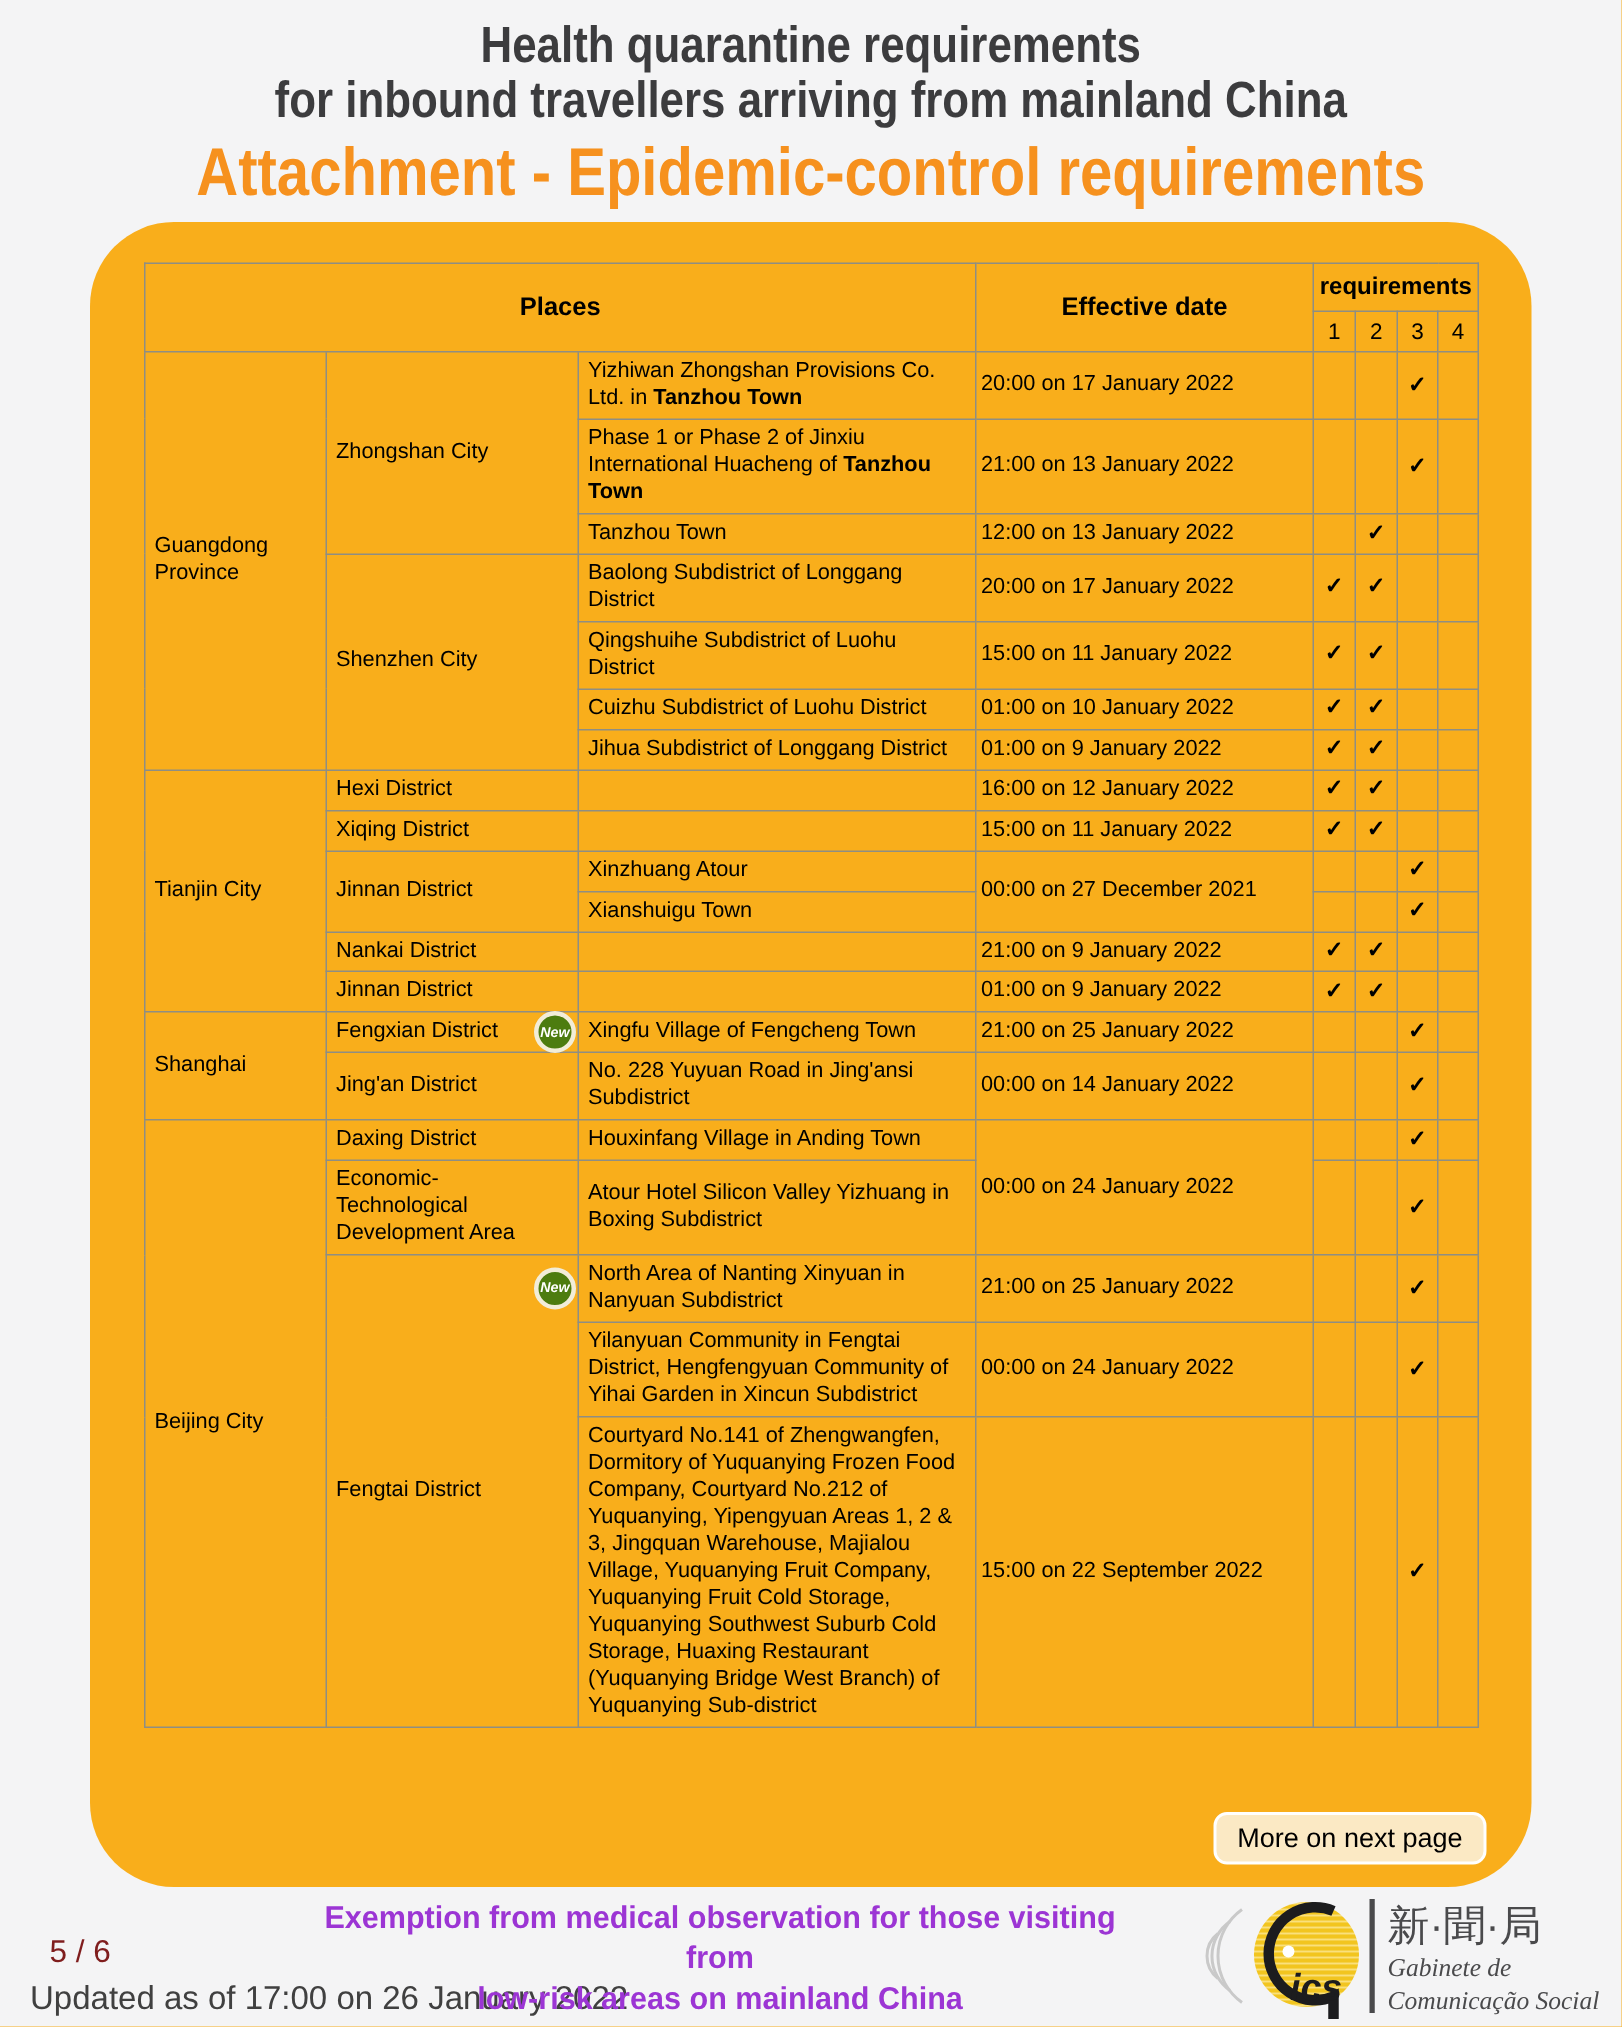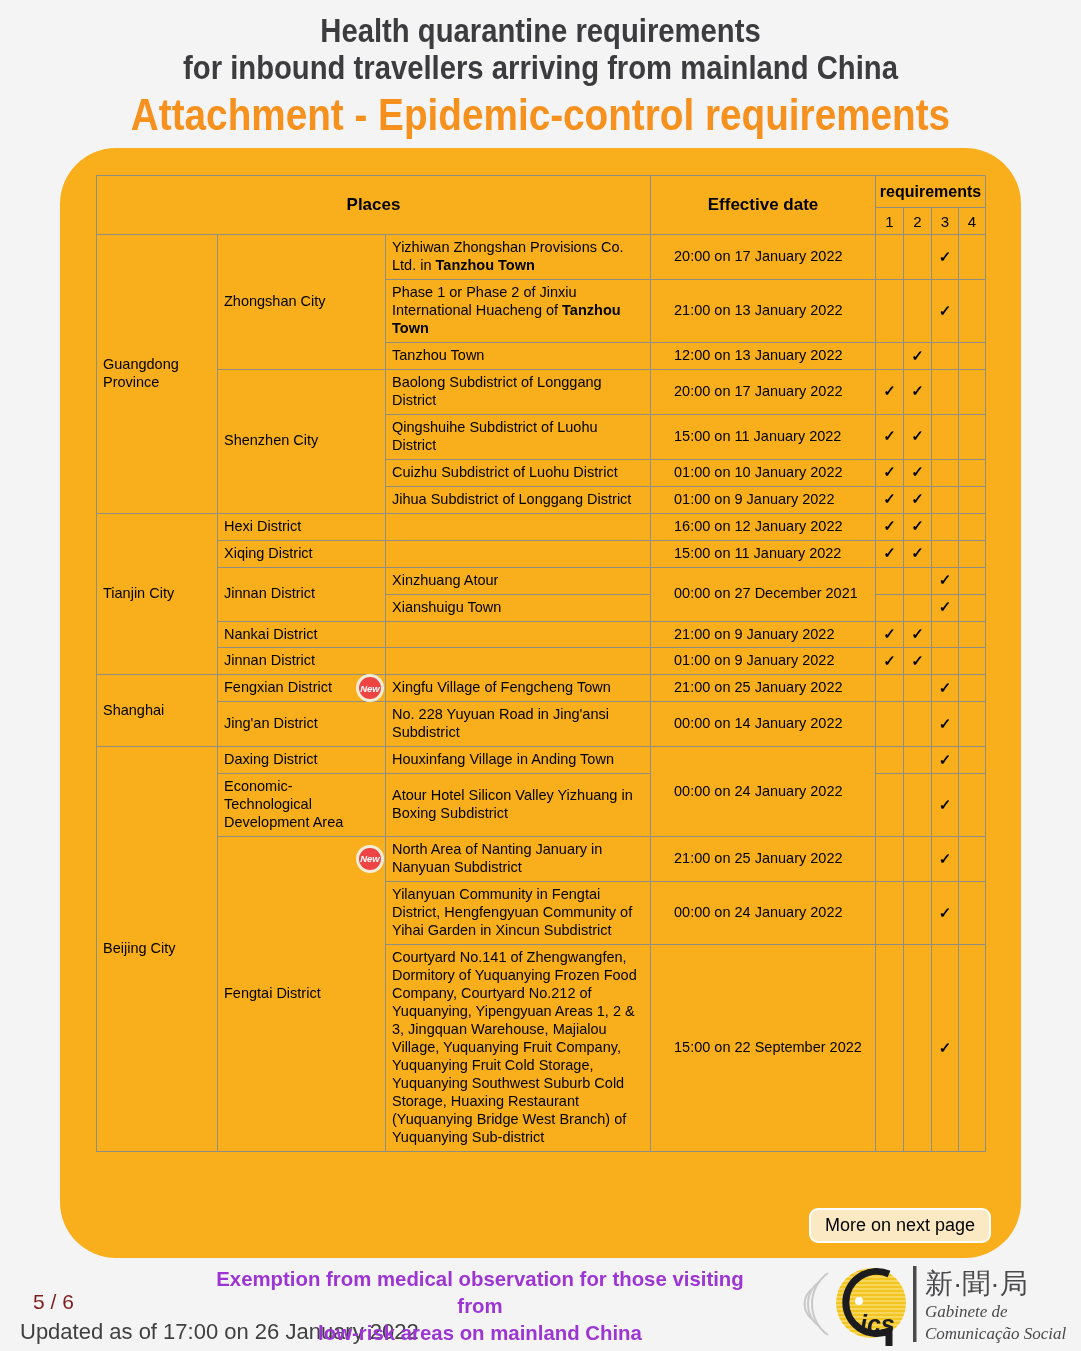--- a/index.html
+++ b/index.html
@@ -23,7 +23,7 @@
   .th-req{font-size:16px;height:32px}
   .th-num{font-size:15px;font-weight:normal;height:27px}
   td{font-size:14.5px;line-height:1.24;padding:4px 6px;text-align:left}
-  td.col-date{padding-left:23px}
+  td.col-date{padding-left:3px}
   td.req{text-align:center;padding:2px;font-size:15px;font-weight:bold}
   td.col-place,td.col-district{position:relative}
 

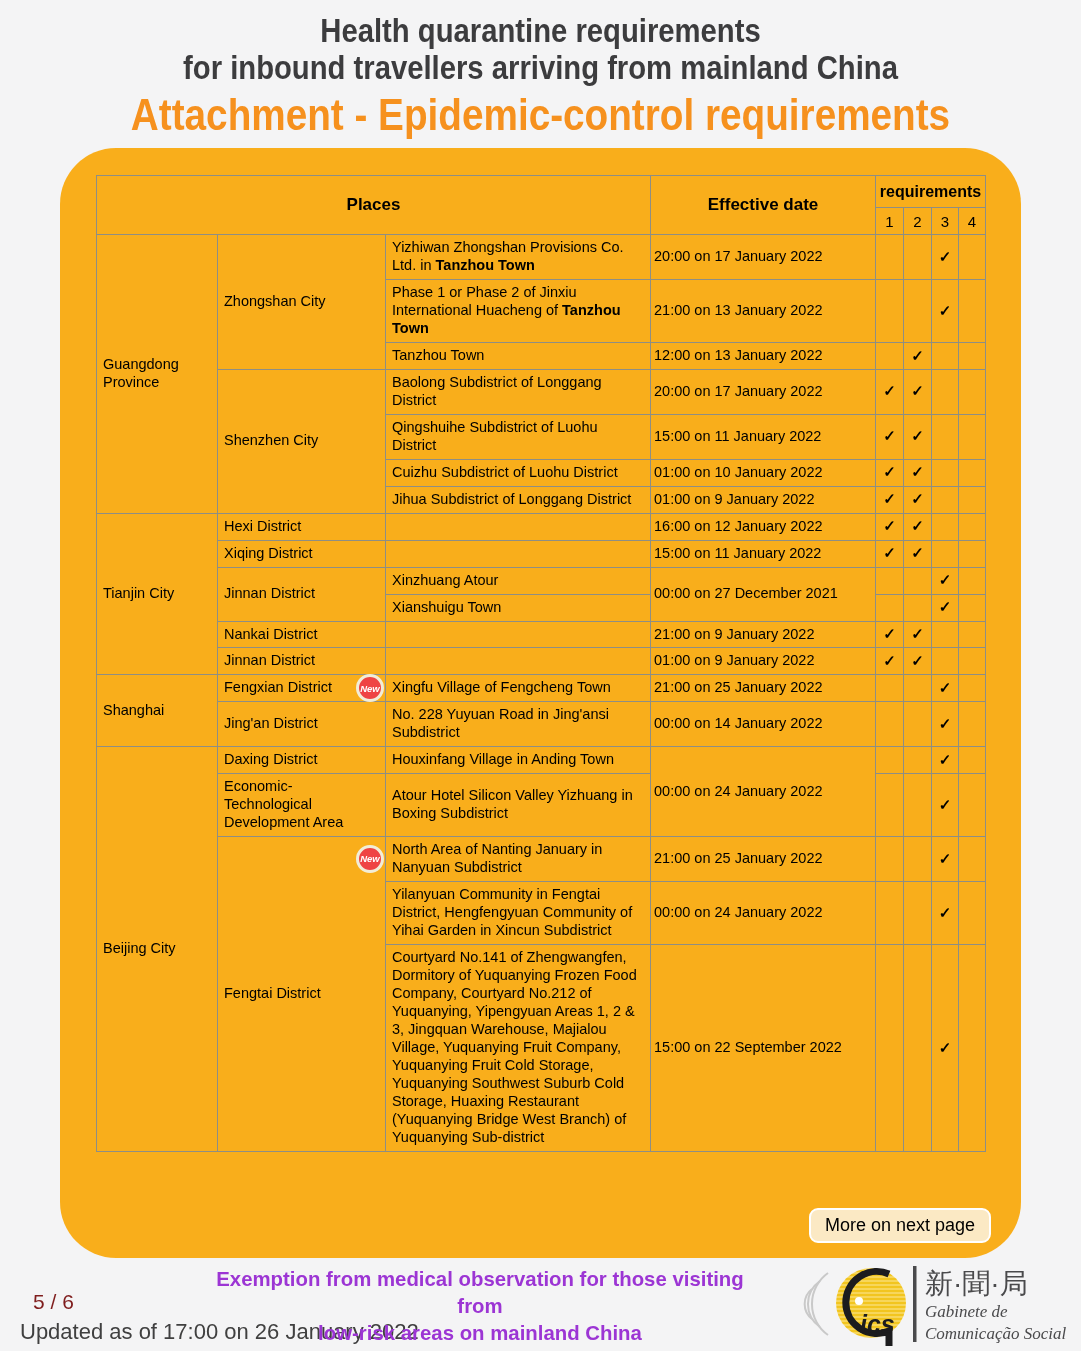--- a/index.html
+++ b/index.html
@@ -29,7 +29,7 @@
 
   
   .badge{position:absolute;top:50%;transform:translateY(-50%);width:28px;height:28px;border-radius:50%;
-         background:#ef4444;border:3px solid #F2EDD8;color:#fff;font-size:9.5px;font-style:italic;font-weight:bold;
+         background:#4d7c0f;border:3px solid #F2EDD8;color:#fff;font-size:9.5px;font-style:italic;font-weight:bold;
          display:flex;align-items:center;justify-content:center;z-index:2}
   .badge-right{right:1px}
   .badge-left{left:-30px}

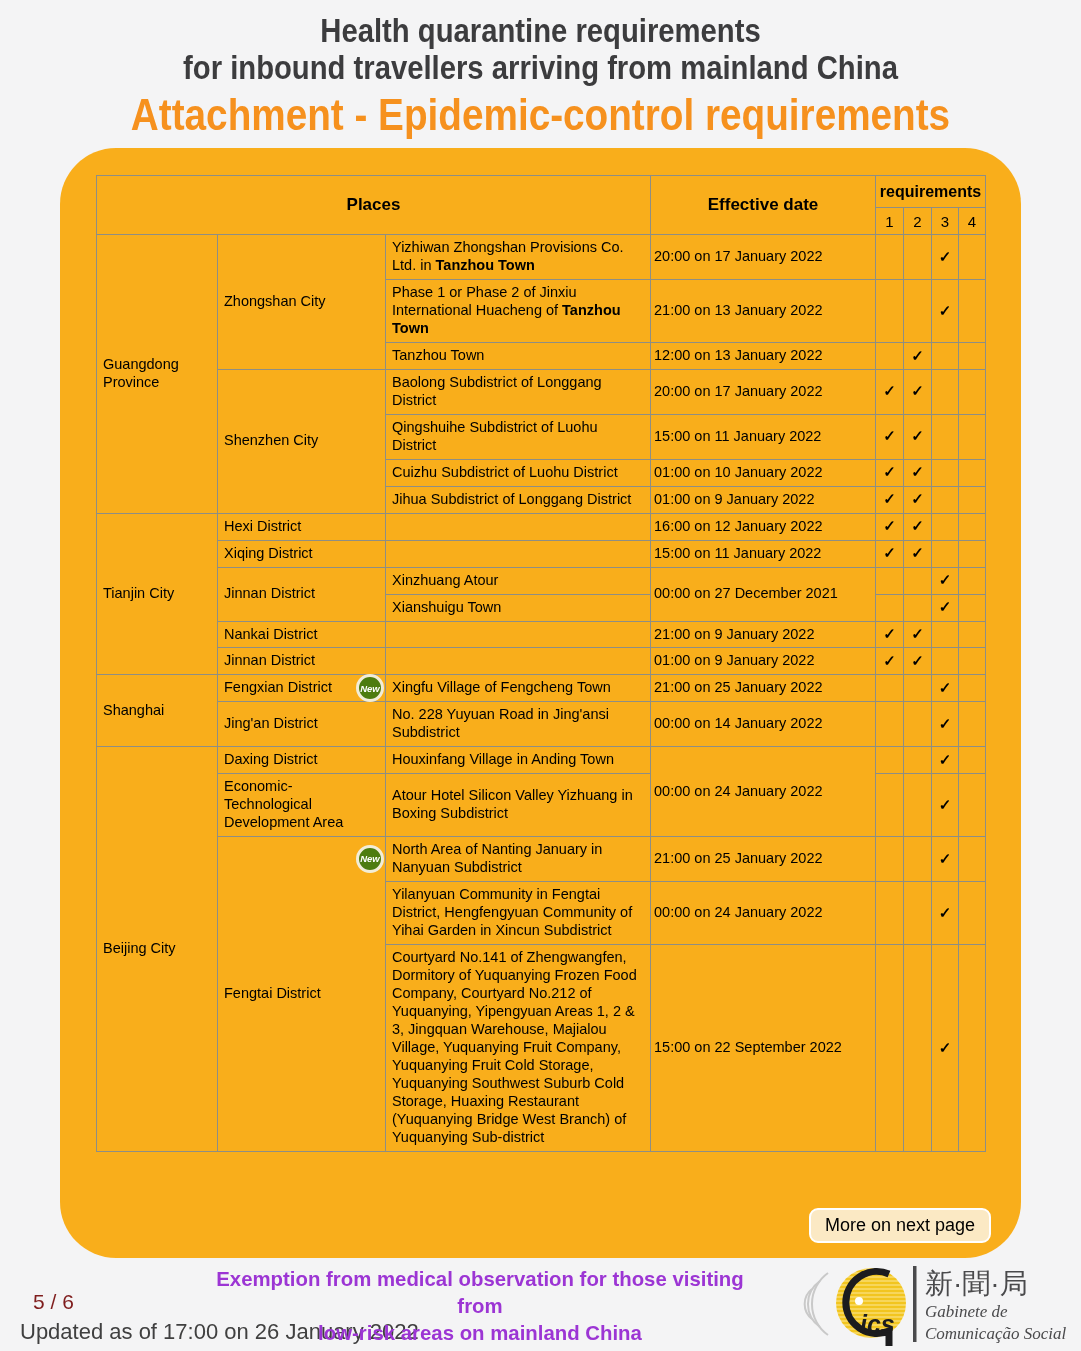--- a/index.html
+++ b/index.html
@@ -234,7 +234,7 @@
         </tr>
         <tr>
           <td class="col-district" rowspan="3"><span>Fengtai District</span></td>
-          <td class="col-place"><span>North Area of Nanting January in Nanyuan Subdistrict</span><span class="badge badge-left">New</span></td>
+          <td class="col-place"><span>North Area of Nanting Xinyuan in Nanyuan Subdistrict</span><span class="badge badge-left">New</span></td>
           <td class="col-date"><span>21:00 on 25 January 2022</span></td>
           <td class="req"></td>
           <td class="req"></td>

